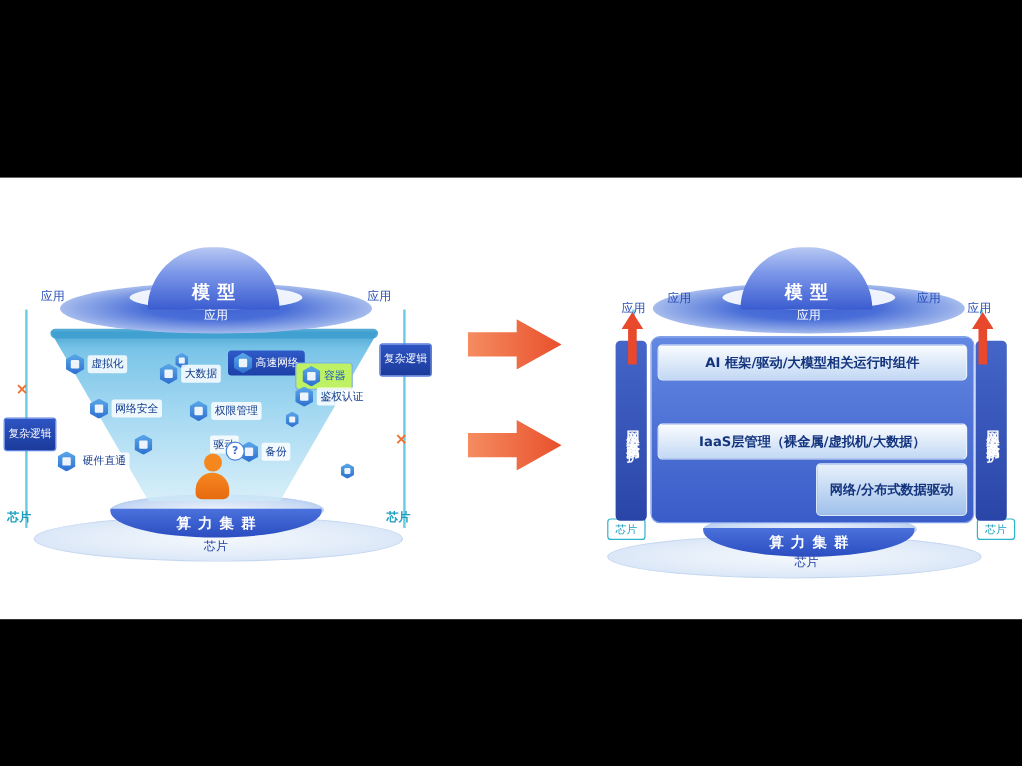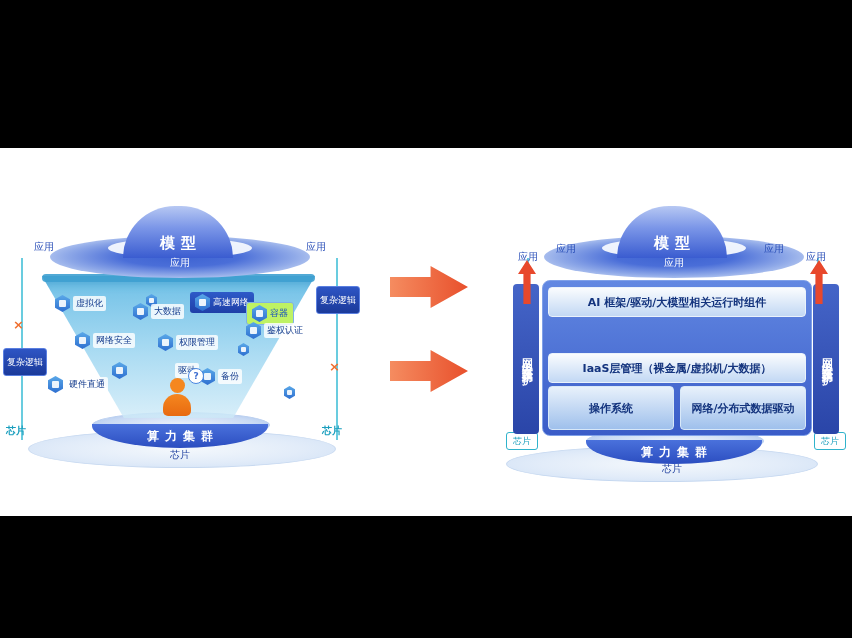--- a/index.html
+++ b/index.html
@@ -179,7 +179,6 @@
   <div class="abs stack-outer" style="left:542px;top:280px;"></div>
   <div class="abs stack-row" style="left:548px;top:287px;">AI 框架/驱动/大模型相关运行时组件</div>
   <div class="abs stack-row" style="left:548px;top:353px;">IaaS层管理（裸金属/虚拟机/大数据）</div>
-  <div class="abs stack-cell" style="left:548px;top:386px;">操作系统</div>
   <div class="abs stack-cell" style="left:680px;top:386px;">网络/分布式数据驱动</div>
 
   <div class="abs shield-bar" style="left:513px;top:284px;">

